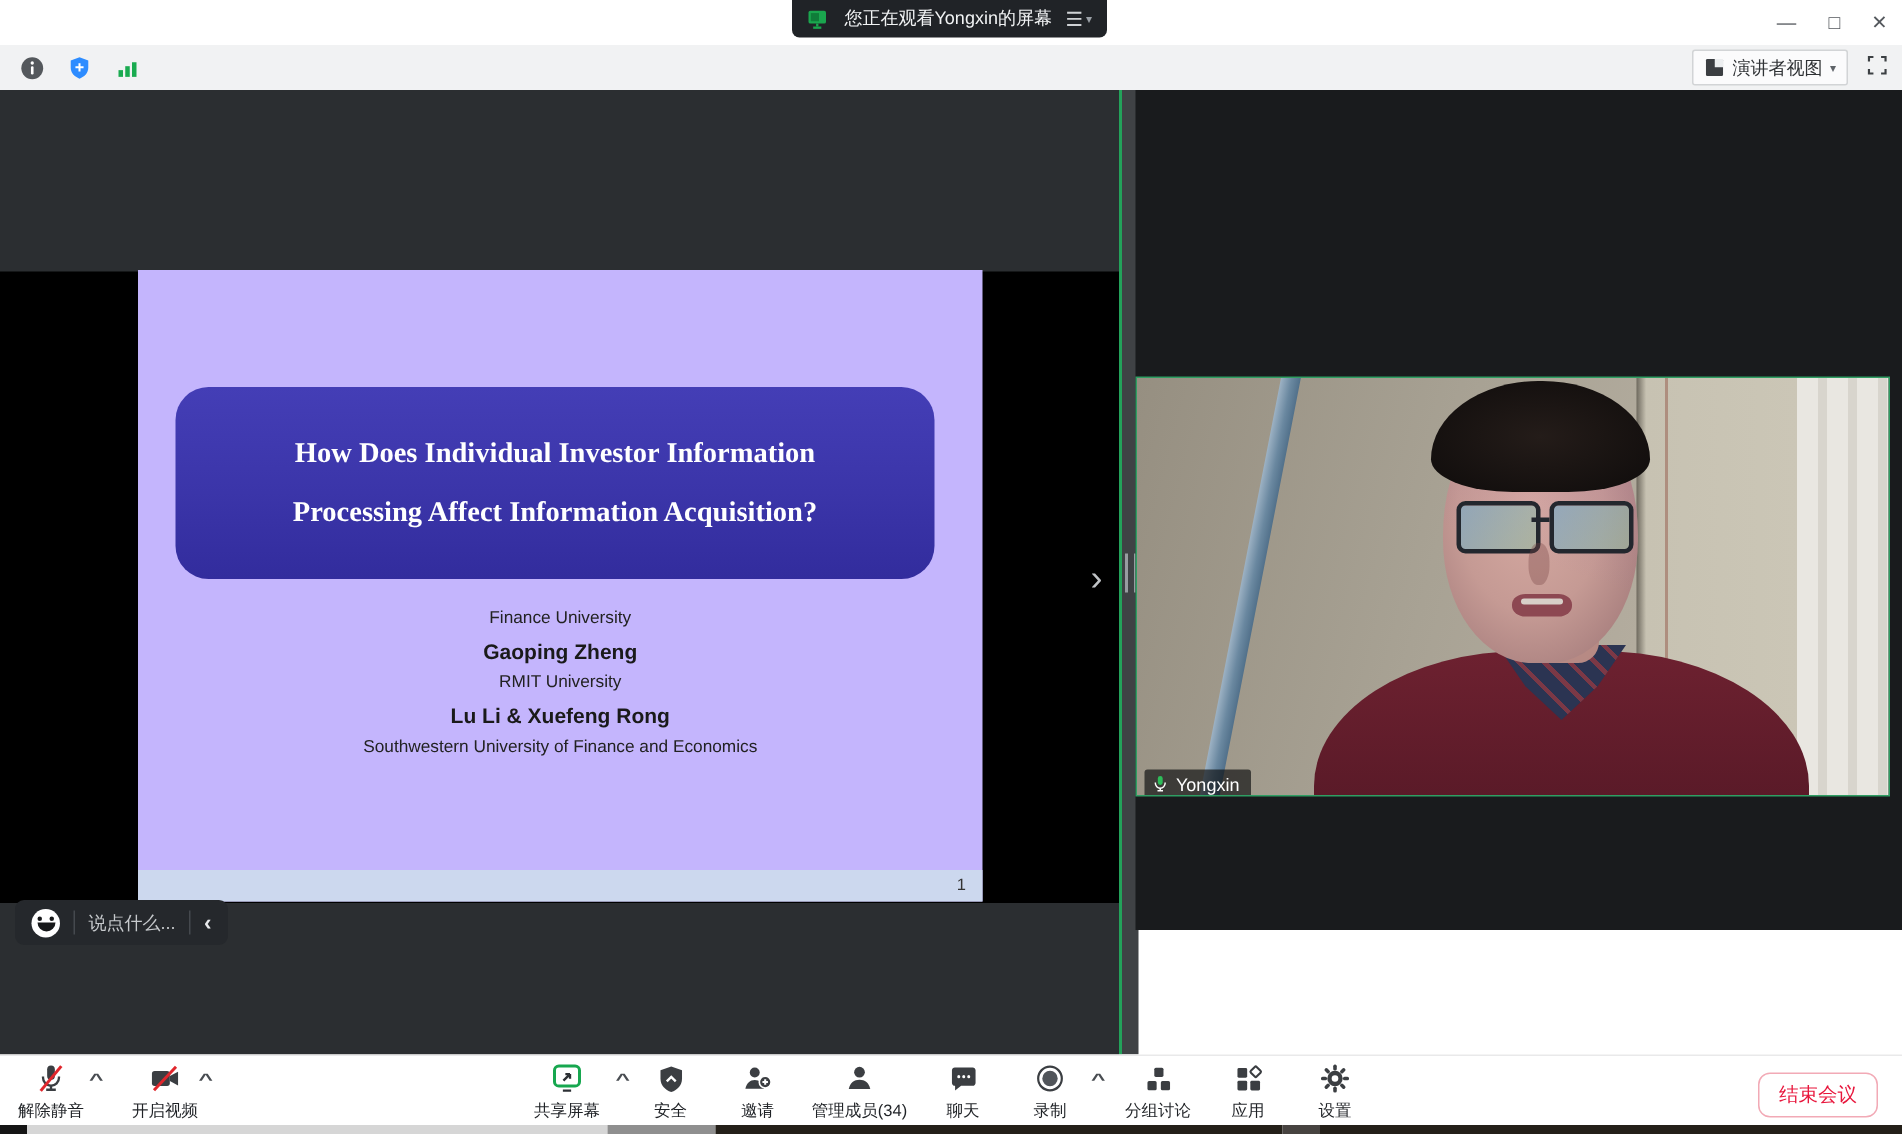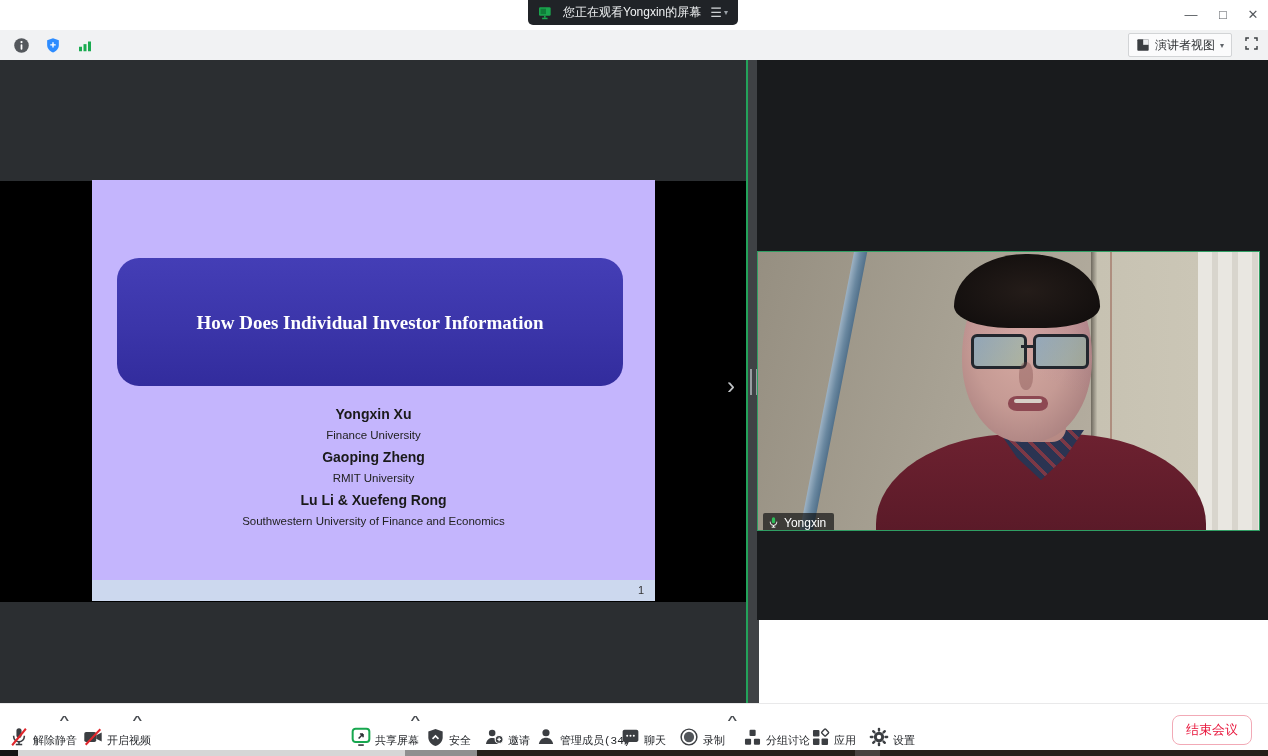--- a/index.html
+++ b/index.html
@@ -188,6 +188,7 @@
     <div class="abs slide">
       <div class="abs slide-box">
         <span class="line">How Does Individual Investor Information</span>
+        <span class="line">Processing Affect Information Acquisition?</span>
       </div>
       <div class="abs authors">
         <p class="name">Yongxin Xu</p>

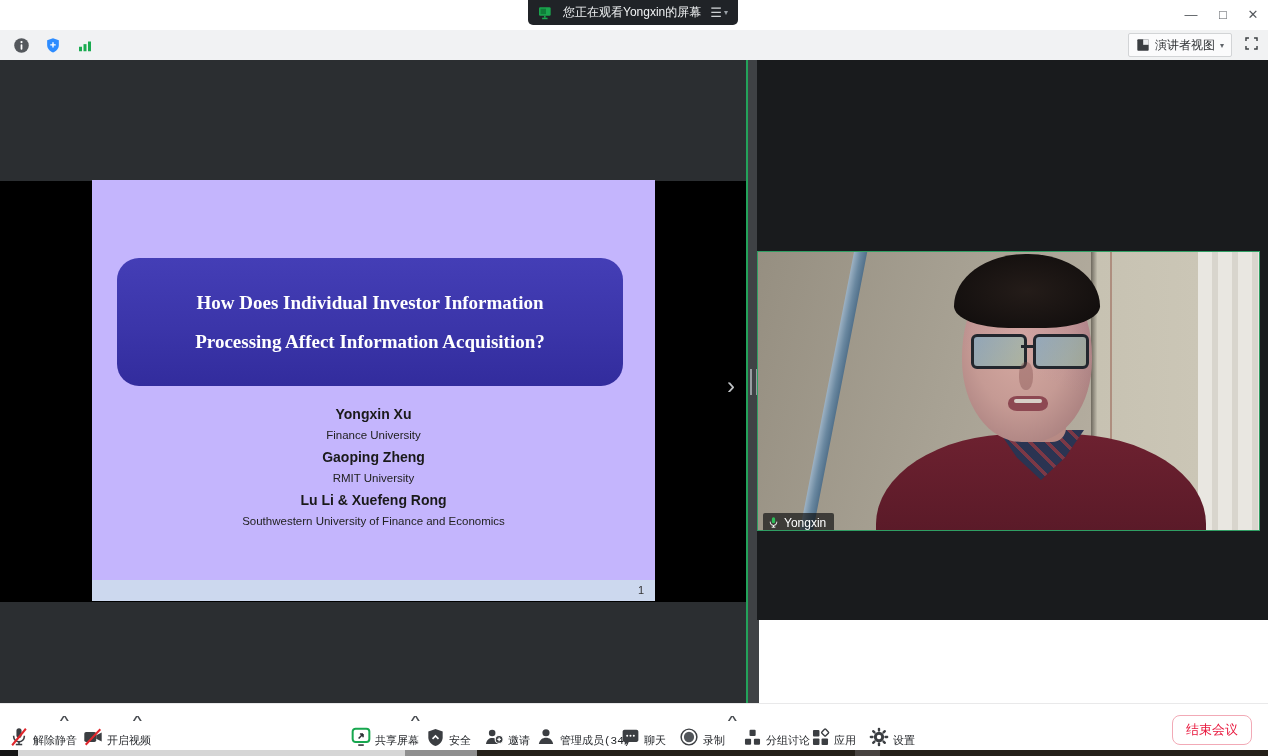--- a/index.html
+++ b/index.html
@@ -191,7 +191,6 @@
         <span class="line">Processing Affect Information Acquisition?</span>
       </div>
       <div class="abs authors">
-        <p class="name">Yongxin Xu</p>
         <p class="aff">Finance University</p>
         <p class="name">Gaoping Zheng</p>
         <p class="aff">RMIT University</p>

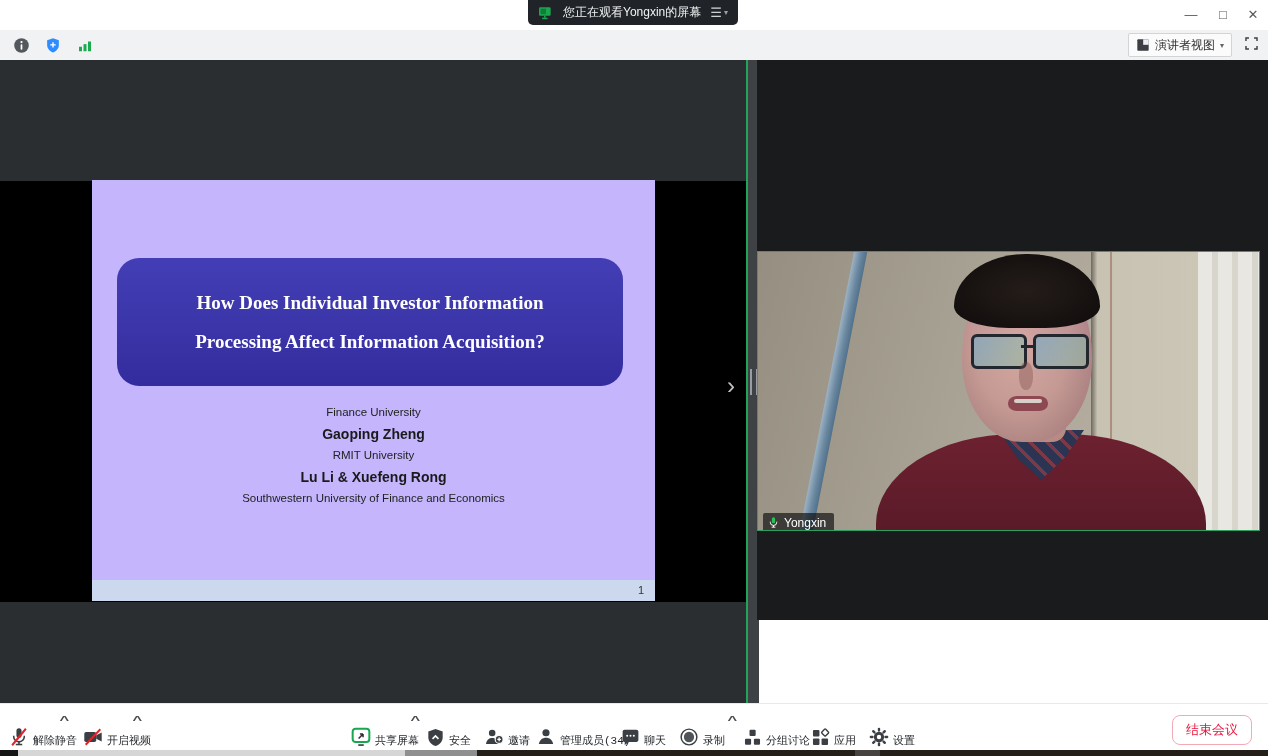--- a/index.html
+++ b/index.html
@@ -235,6 +235,13 @@
     </div>
   </div>
 
+  <div class="abs chat-pill">
+    <button class="smiley"></button>
+    <span class="div"></span>
+    <button class="txt">说点什么...</button>
+    <span class="div"></span>
+    <button class="back">‹</button>
+  </div>
 
   <div class="abs toolbar"></div>
 

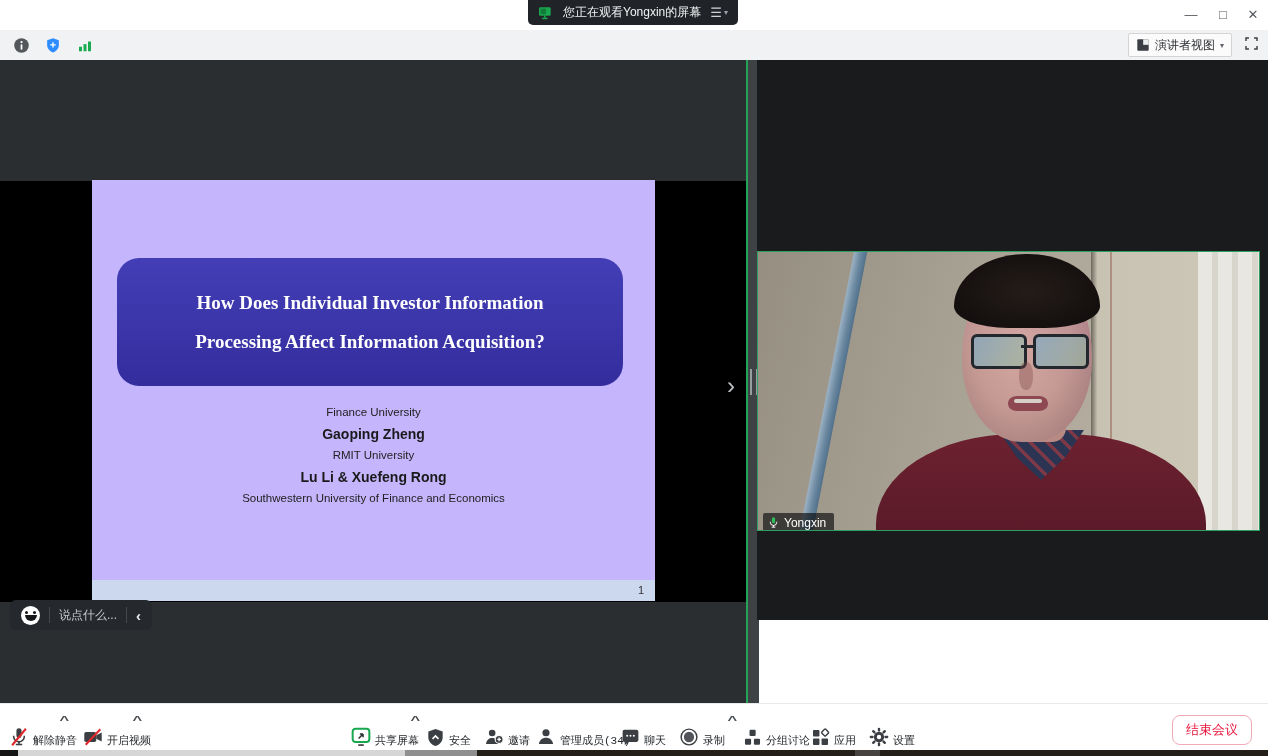--- a/index.html
+++ b/index.html
@@ -105,8 +105,8 @@
 
   
   .toolbar{left:0;top:703px;width:1268px;height:47px;background:#fff;border-top:1px solid #e9e9ea;}
-  .tb-item{position:absolute;top:708px;height:40px;display:flex;flex-direction:row;
-           align-items:flex-end;gap:3px;font-family:Liberation Mono, monospace;}
+  .tb-item{position:absolute;top:708px;height:40px;display:flex;flex-direction:column;
+           align-items:center;gap:3px;}
   .tb-icon{height:22px;display:flex;align-items:center;}
   .tb-label{font-size:11px;color:#1f2226;white-space:nowrap;}
   .tb-chevron{position:absolute;top:714px;font-size:11px;color:#494d52;font-weight:bold;

